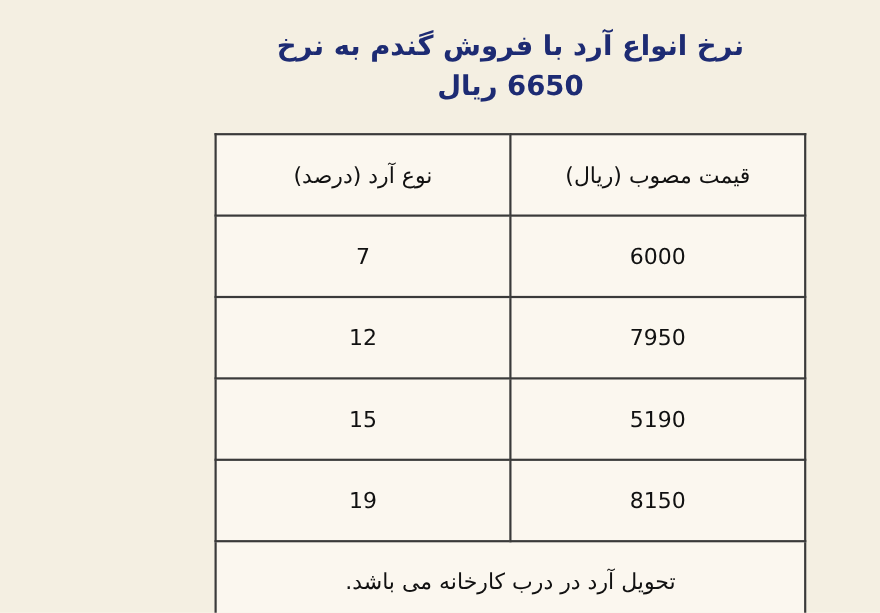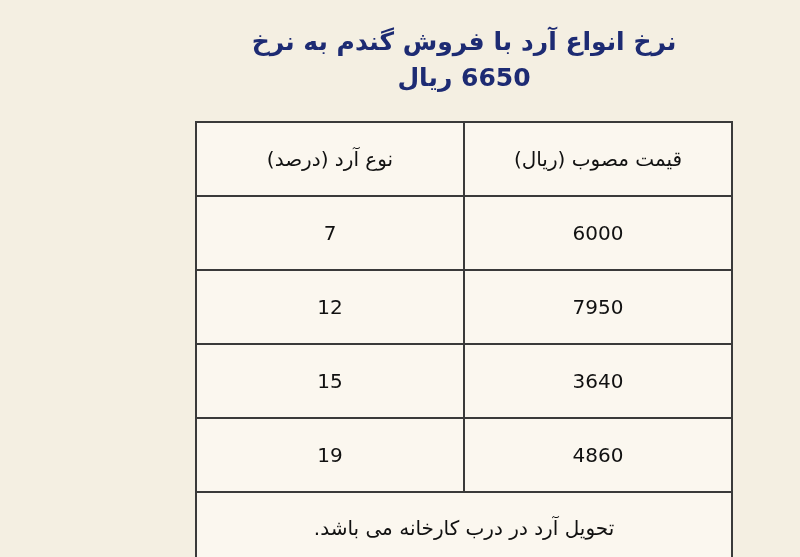--- a/index.html
+++ b/index.html
@@ -86,7 +86,7 @@
           <td class="col-b">12</td>
         </tr>
         <tr>
-          <td class="col-a">3640</td>
+          <td class="col-a">5190</td>
           <td class="col-b">15</td>
         </tr>
         <tr>

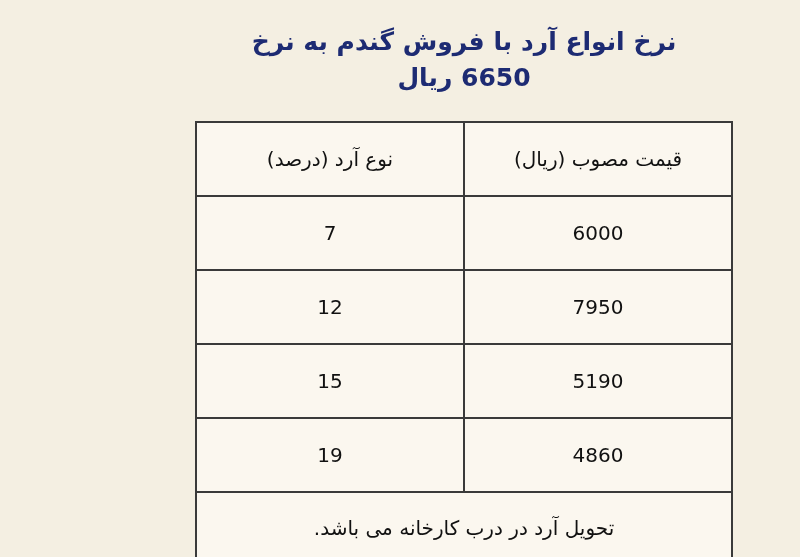--- a/index.html
+++ b/index.html
@@ -90,7 +90,7 @@
           <td class="col-b">15</td>
         </tr>
         <tr>
-          <td class="col-a">4860</td>
+          <td class="col-a">8150</td>
           <td class="col-b">19</td>
         </tr>
         <tr class="footer">

